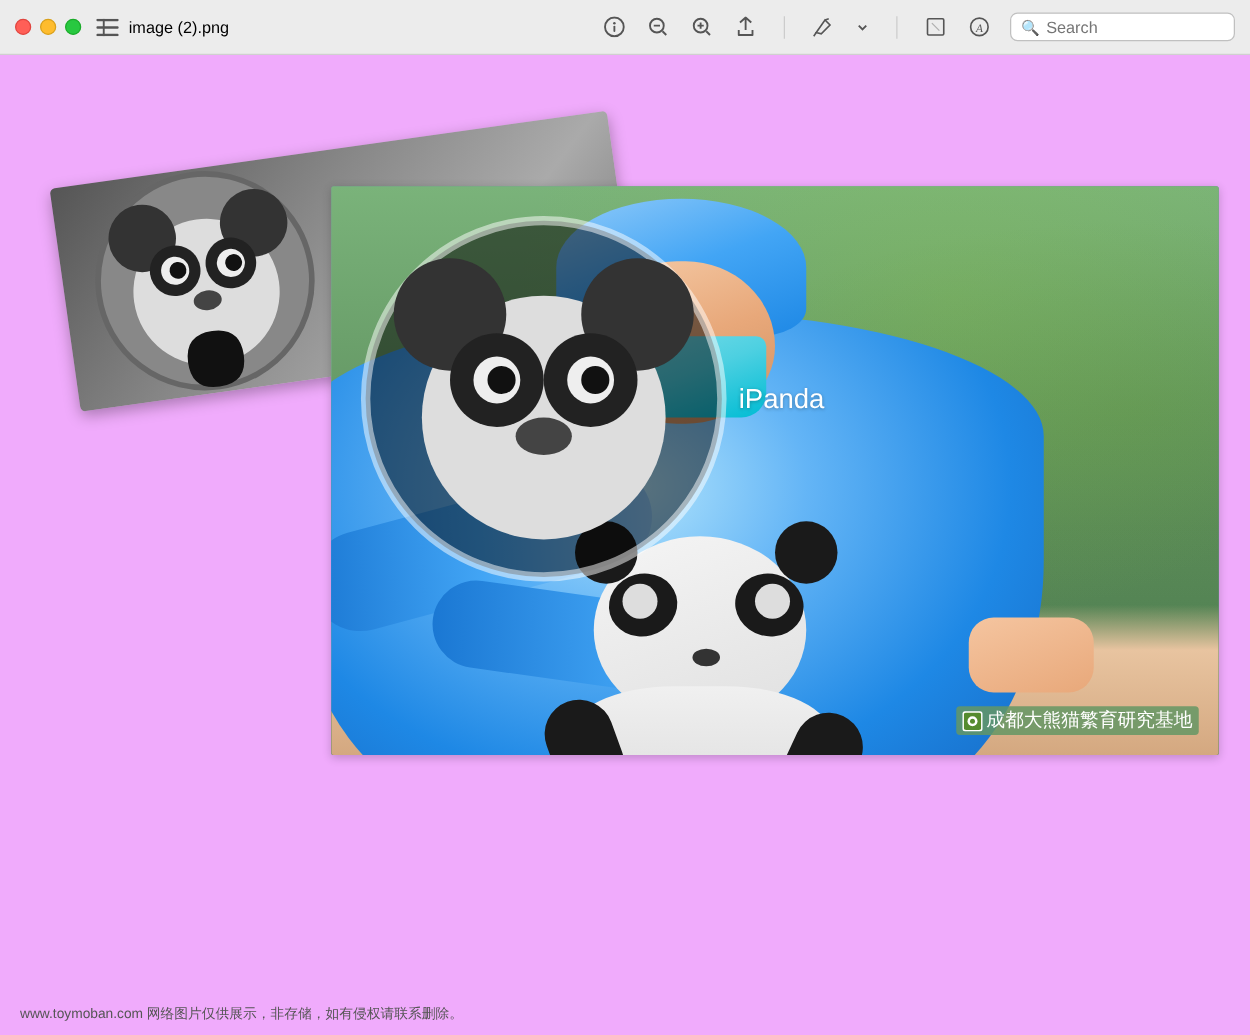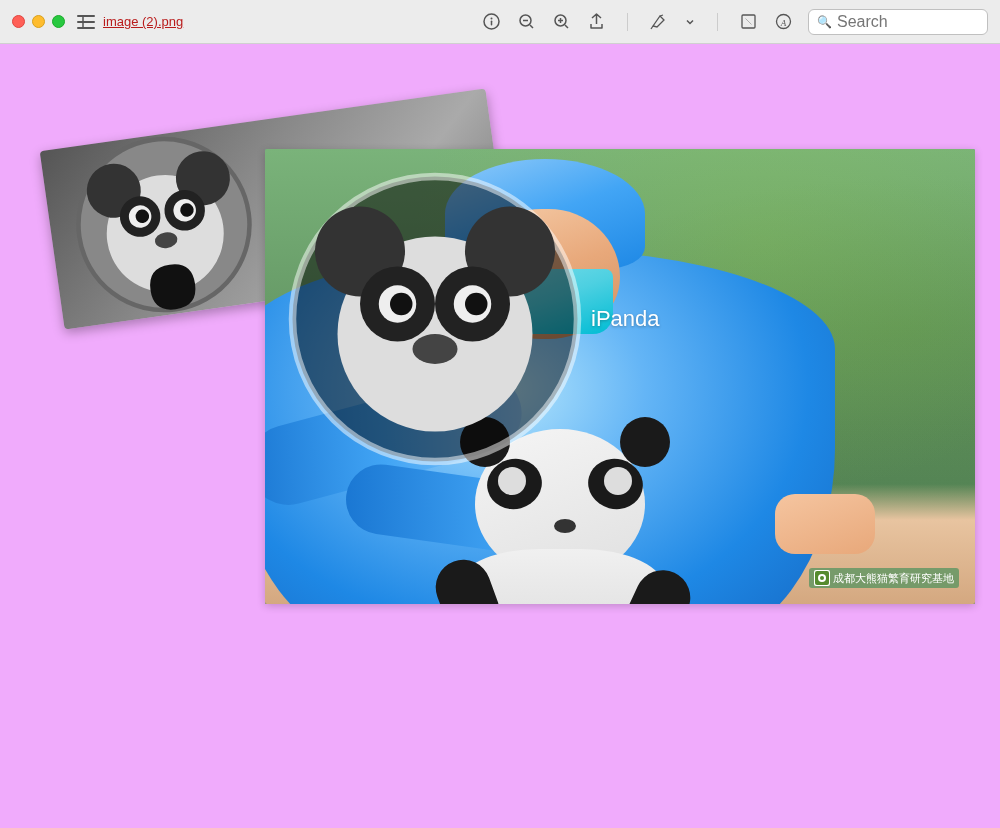--- a/index.html
+++ b/index.html
@@ -53,9 +53,8 @@
     .filename {
       font-size: 13px;
       font-weight: 500;
-      color: #b91c1c;
+      color: #000000;
       margin-right: auto;
-      text-decoration: underline;
     }
 
     .toolbar-icons {

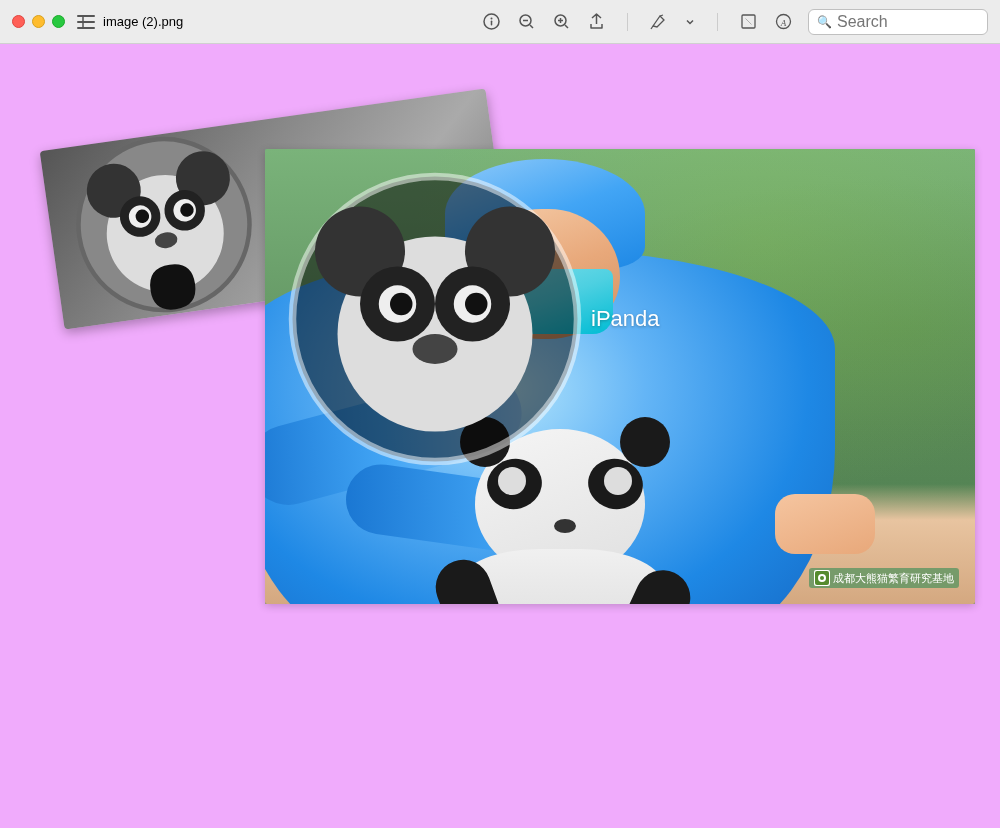--- a/index.html
+++ b/index.html
@@ -87,7 +87,7 @@
     .search-bar input {
       border: none;
       outline: none;
-      font-size: 16px;
+      font-size: 13px;
       color: #333;
       background: transparent;
       width: 100%;

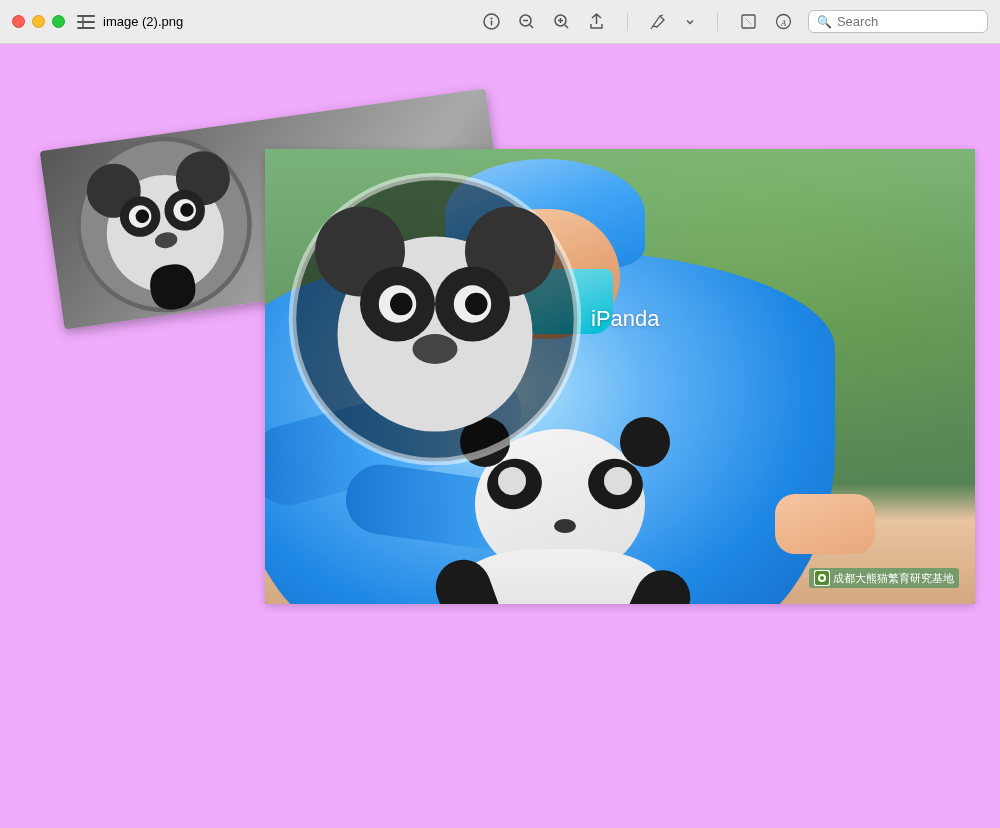--- a/index.html
+++ b/index.html
@@ -228,7 +228,7 @@
     }
 
     .watermark-text {
-      font-size: 11px;
+      font-size: 15px;
       color: #fff;
       white-space: nowrap;
       text-align: center;

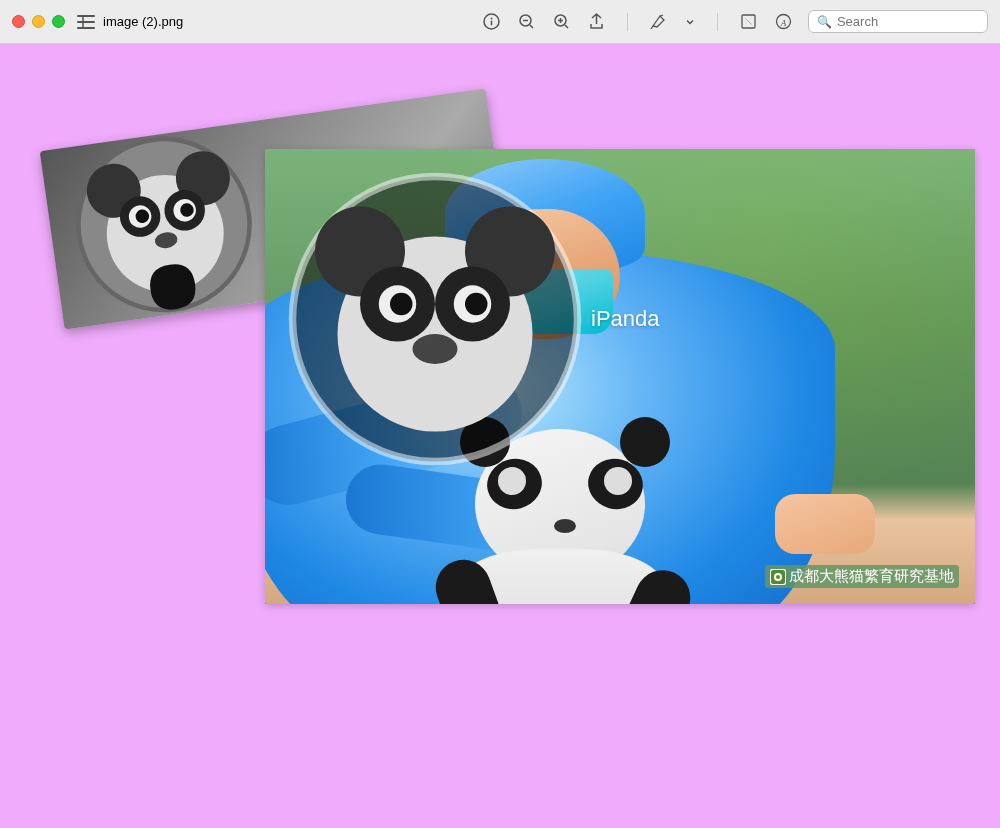--- a/index.html
+++ b/index.html
@@ -476,6 +476,7 @@
     </div>
   </div>
 
+  <div class="footer-text">www.toymoban.com 网络图片仅供展示，非存储，如有侵权请联系删除。</div>
 
 </div>
 

